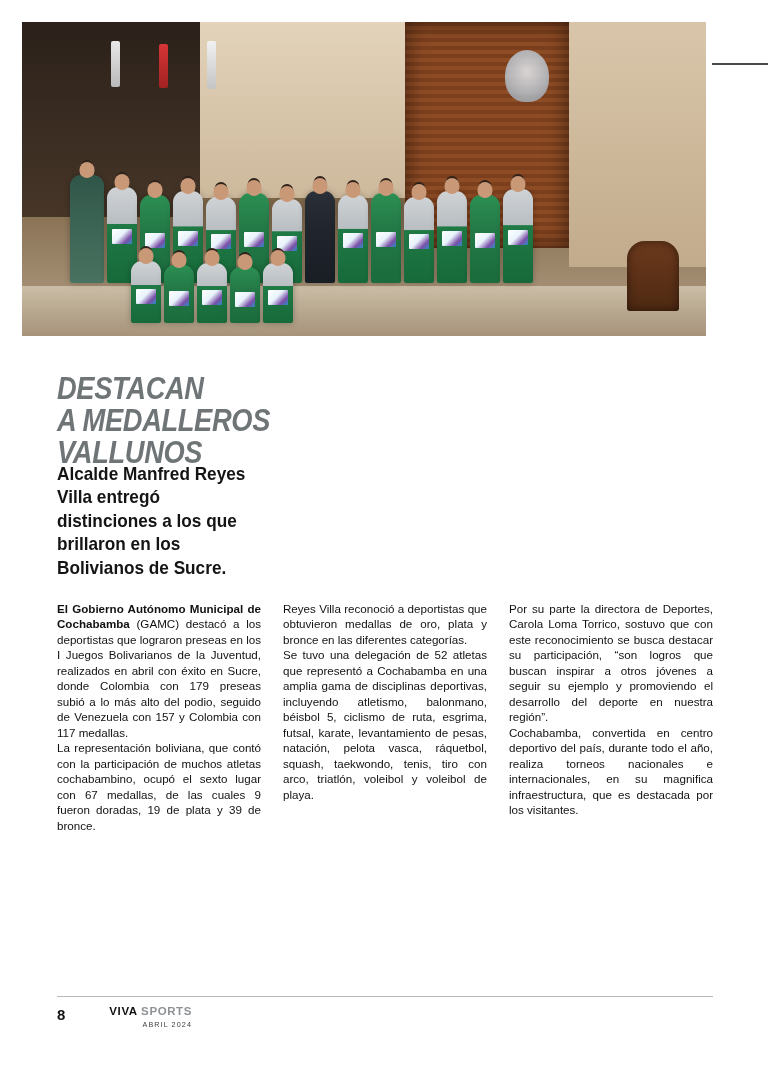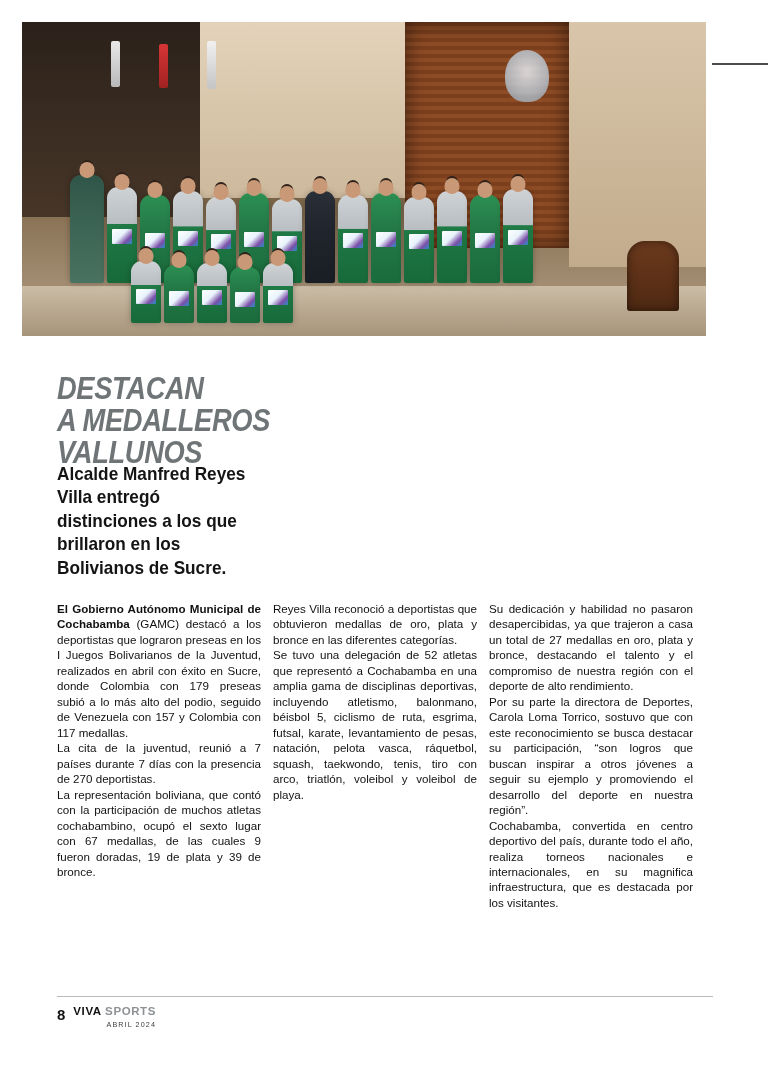--- a/index.html
+++ b/index.html
@@ -310,7 +310,7 @@
     top: 601px;
     width: 656px;
     display: flex;
-    gap: 12px;
+    gap: 22px;
   }
   .col {
     width: 204px;

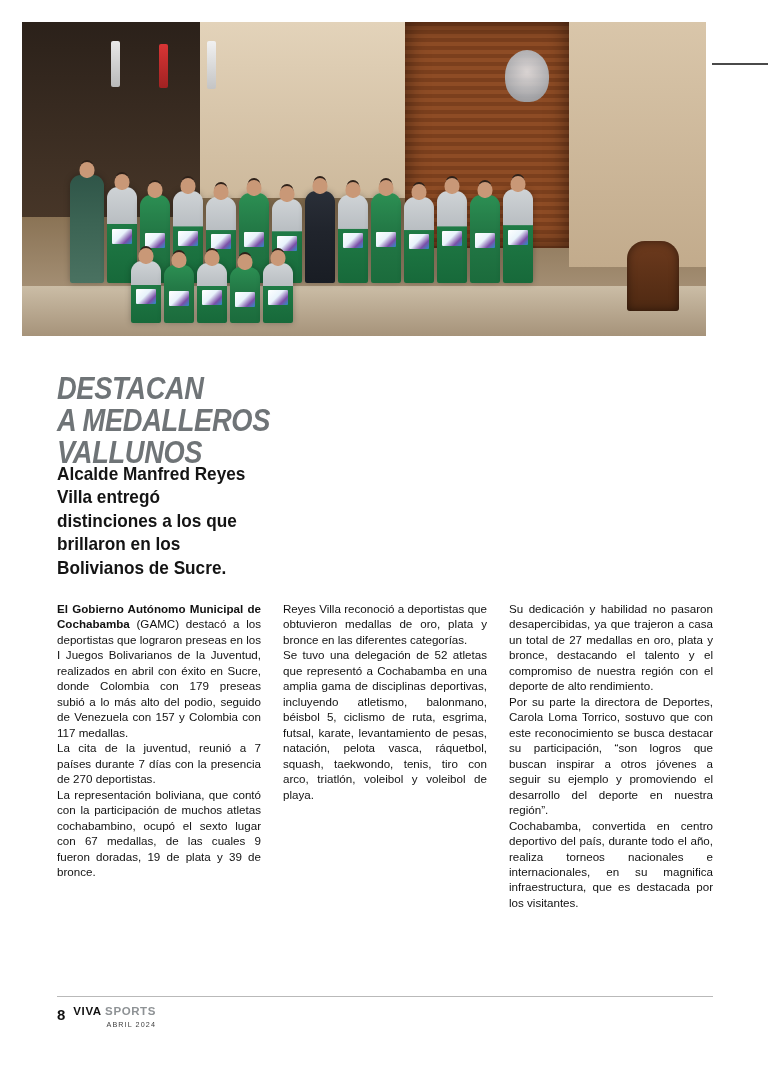--- a/index.html
+++ b/index.html
@@ -454,7 +454,6 @@
     </div>
 
     <div class="col">
-      <p>Su dedicación y habilidad no pasaron desapercibidas, ya que trajeron a casa un total de 27 medallas en oro, plata y bronce, destacando el talento y el compromiso de nuestra región con el deporte de alto rendimiento.</p>
       <p>Por su parte la directora de Deportes, Carola Loma Torrico, sostuvo que con este reconocimiento se busca destacar su participación, “son logros que buscan inspirar a otros jóvenes a seguir su ejemplo y promoviendo el desarrollo del deporte en nuestra región”.</p>
       <p>Cochabamba, convertida en centro deportivo del país, durante todo el año, realiza torneos nacionales e internacionales, en su magnifica infraestructura, que es destacada por los visitantes.</p>
     </div>

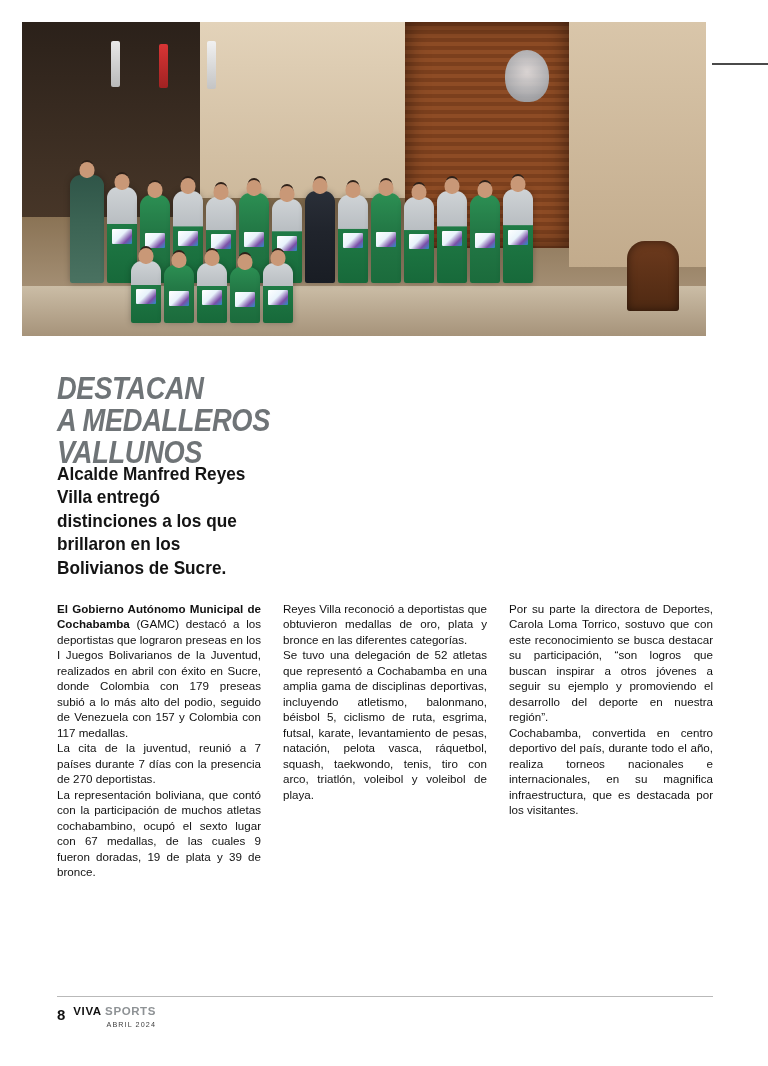--- a/index.html
+++ b/index.html
@@ -444,7 +444,6 @@
 
     <div class="col">
       <p><span class="lead">El Gobierno Autónomo Municipal de Cochabamba</span><span> (GAMC) destacó a los deportistas que lograron preseas en los I Juegos Bolivarianos de la Juventud, realizados en abril con éxito en Sucre, donde Colombia con 179 preseas subió a lo más alto del podio, seguido de Venezuela con 157 y Colombia con 117 medallas.</span></p>
-      <p>La cita de la juventud, reunió a 7 países durante 7 días con la presencia de 270 deportistas.</p>
       <p>La representación boliviana, que contó con la participación de muchos atletas cochabambino, ocupó el sexto lugar con 67 medallas, de las cuales 9 fueron doradas, 19 de plata y 39 de bronce.</p>
     </div>
 

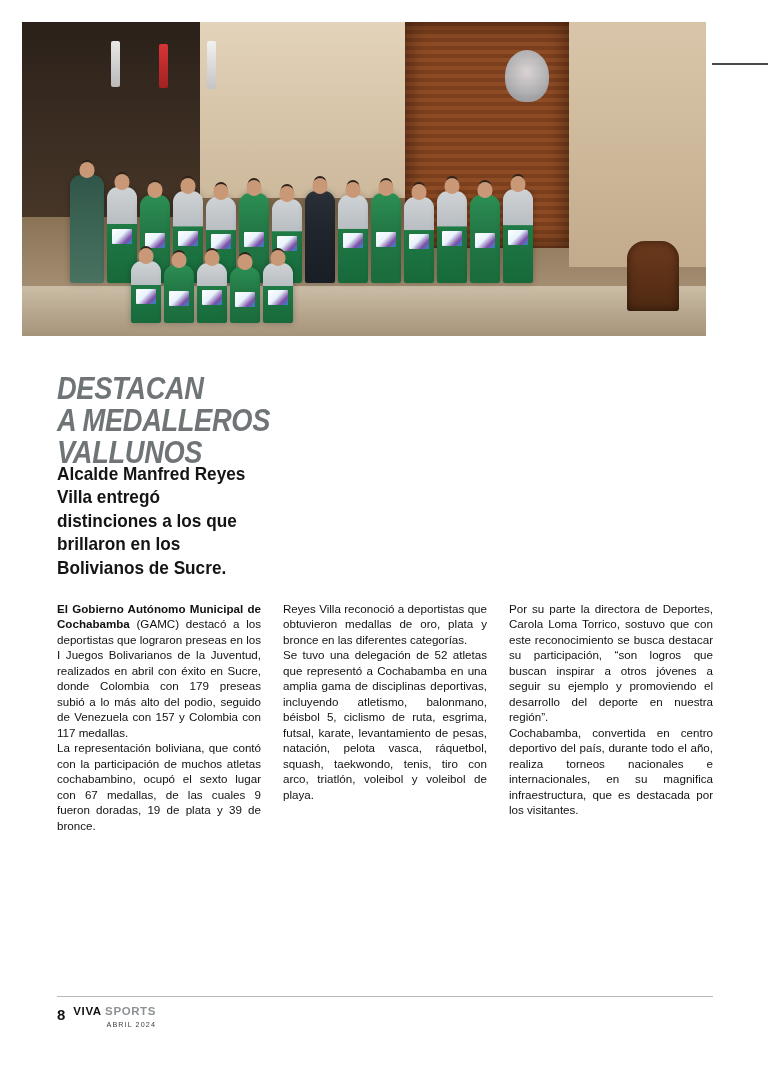--- a/index.html
+++ b/index.html
@@ -351,7 +351,7 @@
     line-height: 1;
     padding-top: 1px;
   }
-  .masthead-wrap { line-height: 1; }
+  .masthead-wrap { line-height: 1; margin-left: 36px; }
   .masthead {
     font-size: 11.5px;
     font-weight: 700;

